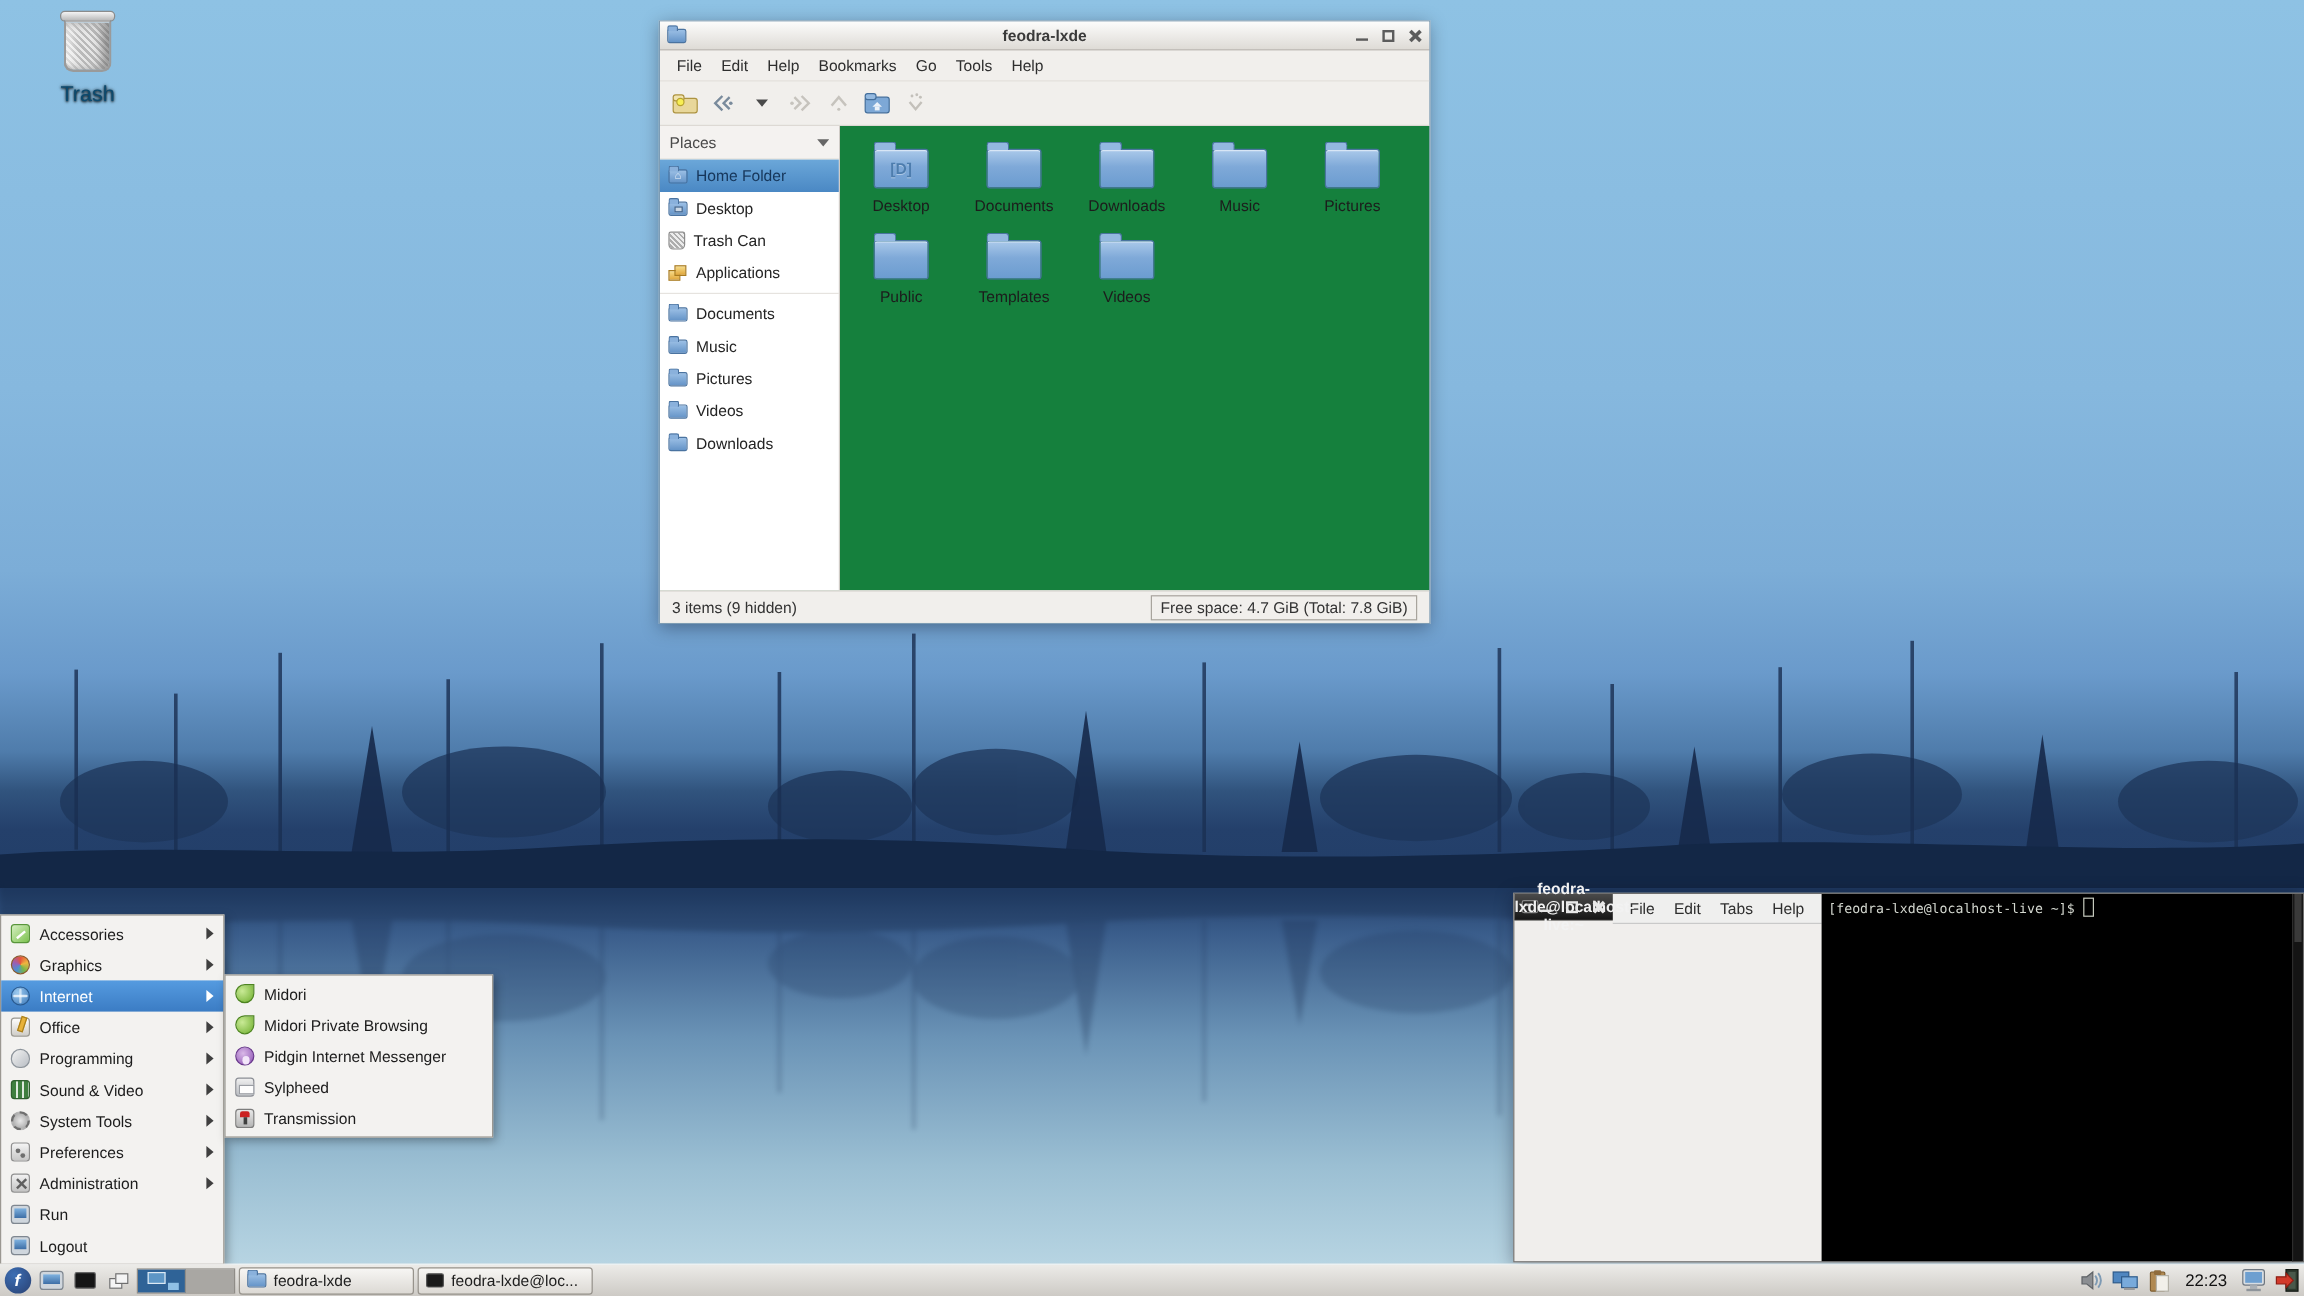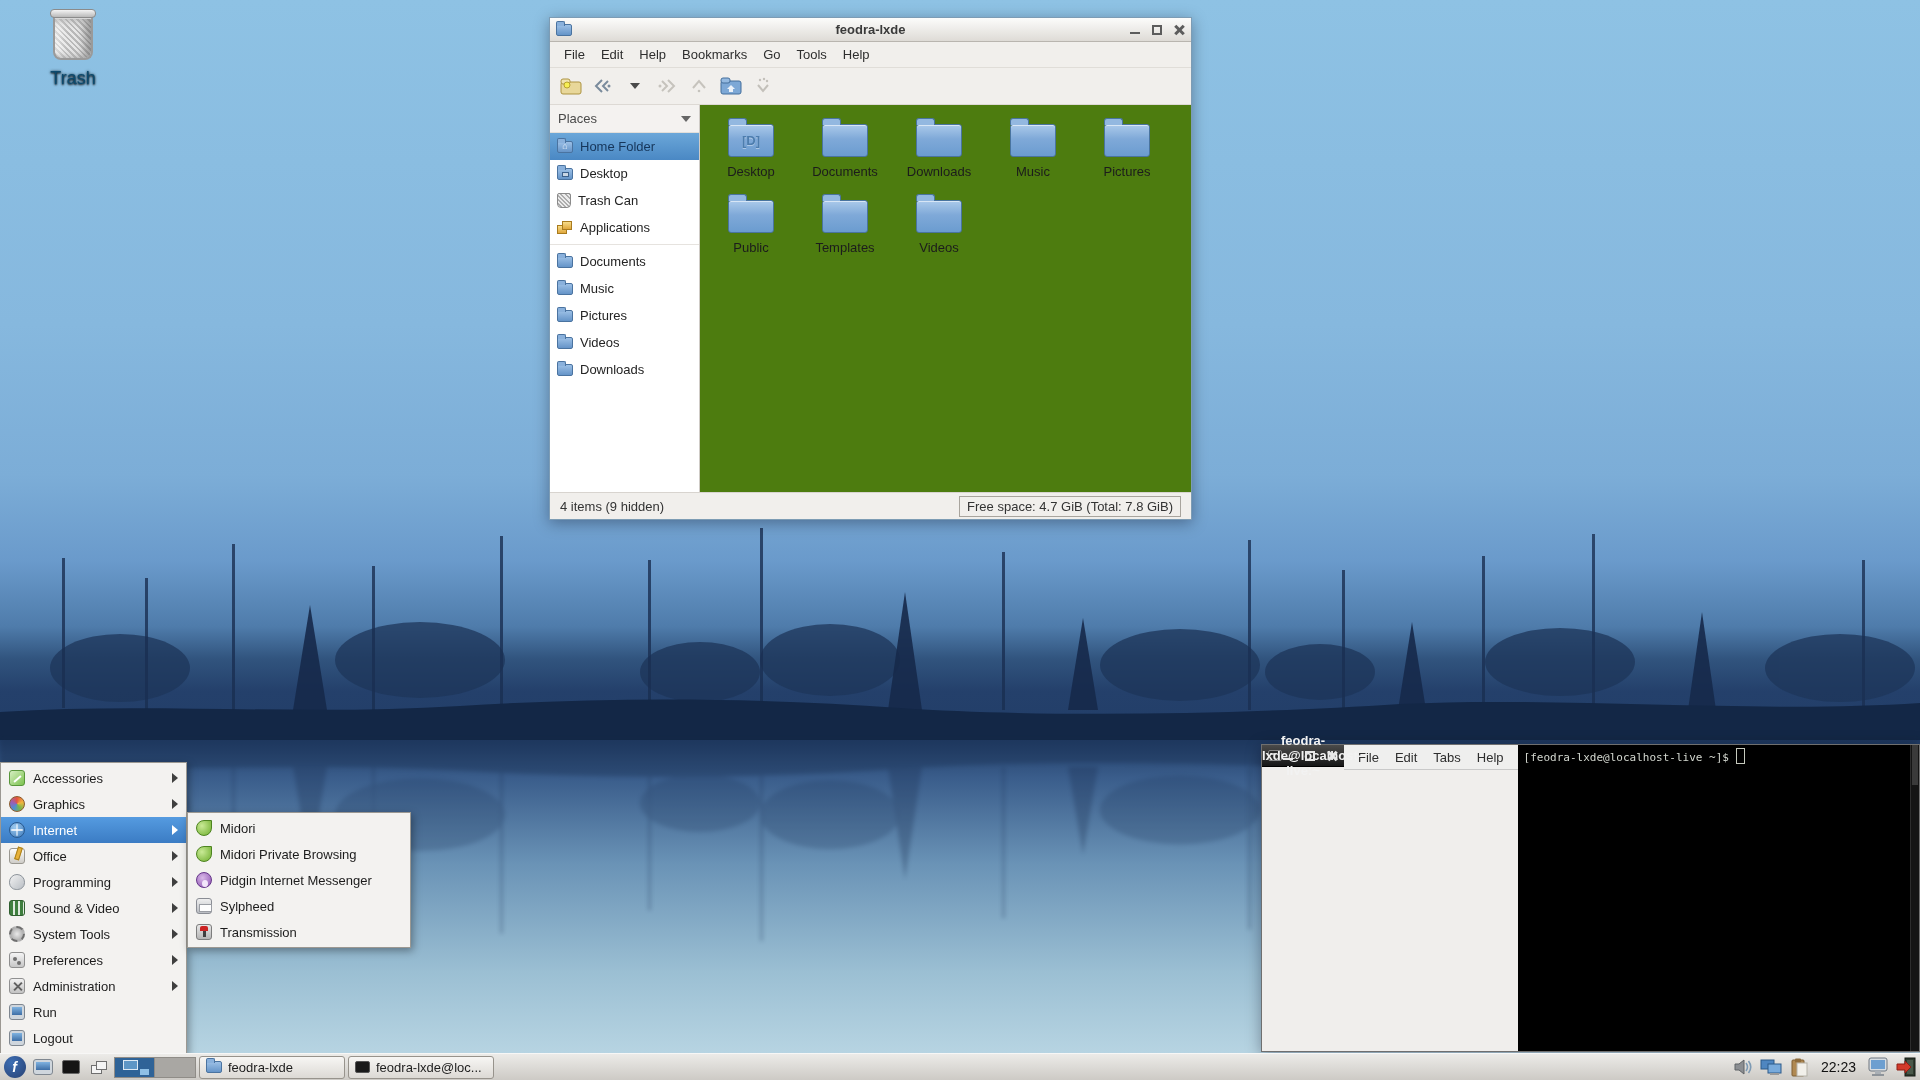--- a/index.html
+++ b/index.html
@@ -60,7 +60,7 @@
   .tbtn { width:26px; height:26px; display:flex; align-items:center; justify-content:center; flex:none; border-radius:3px; }
   .path-entry { flex:1; height:28px; border:1px solid #aeaaa4; border-radius:4px;
     background:#fff; padding:0 8px; font-size:14px; color:#222; font-family:"Liberation Sans",sans-serif; outline:none; }
-  .fm-body { flex:1; display:flex; background:#4d7c0f; overflow:hidden; }
+  .fm-body { flex:1; display:flex; background:#15803d; overflow:hidden; }
   .sidebar { width:150px; border-right:1px solid #cfcbc6; background:#fff; display:flex; flex-direction:column; }
   .places-header { height:28px; display:flex; align-items:center; padding:0 8px; color:#4a4a4a;
     background:#f4f2f0; border-bottom:1px solid #e2dfda; }

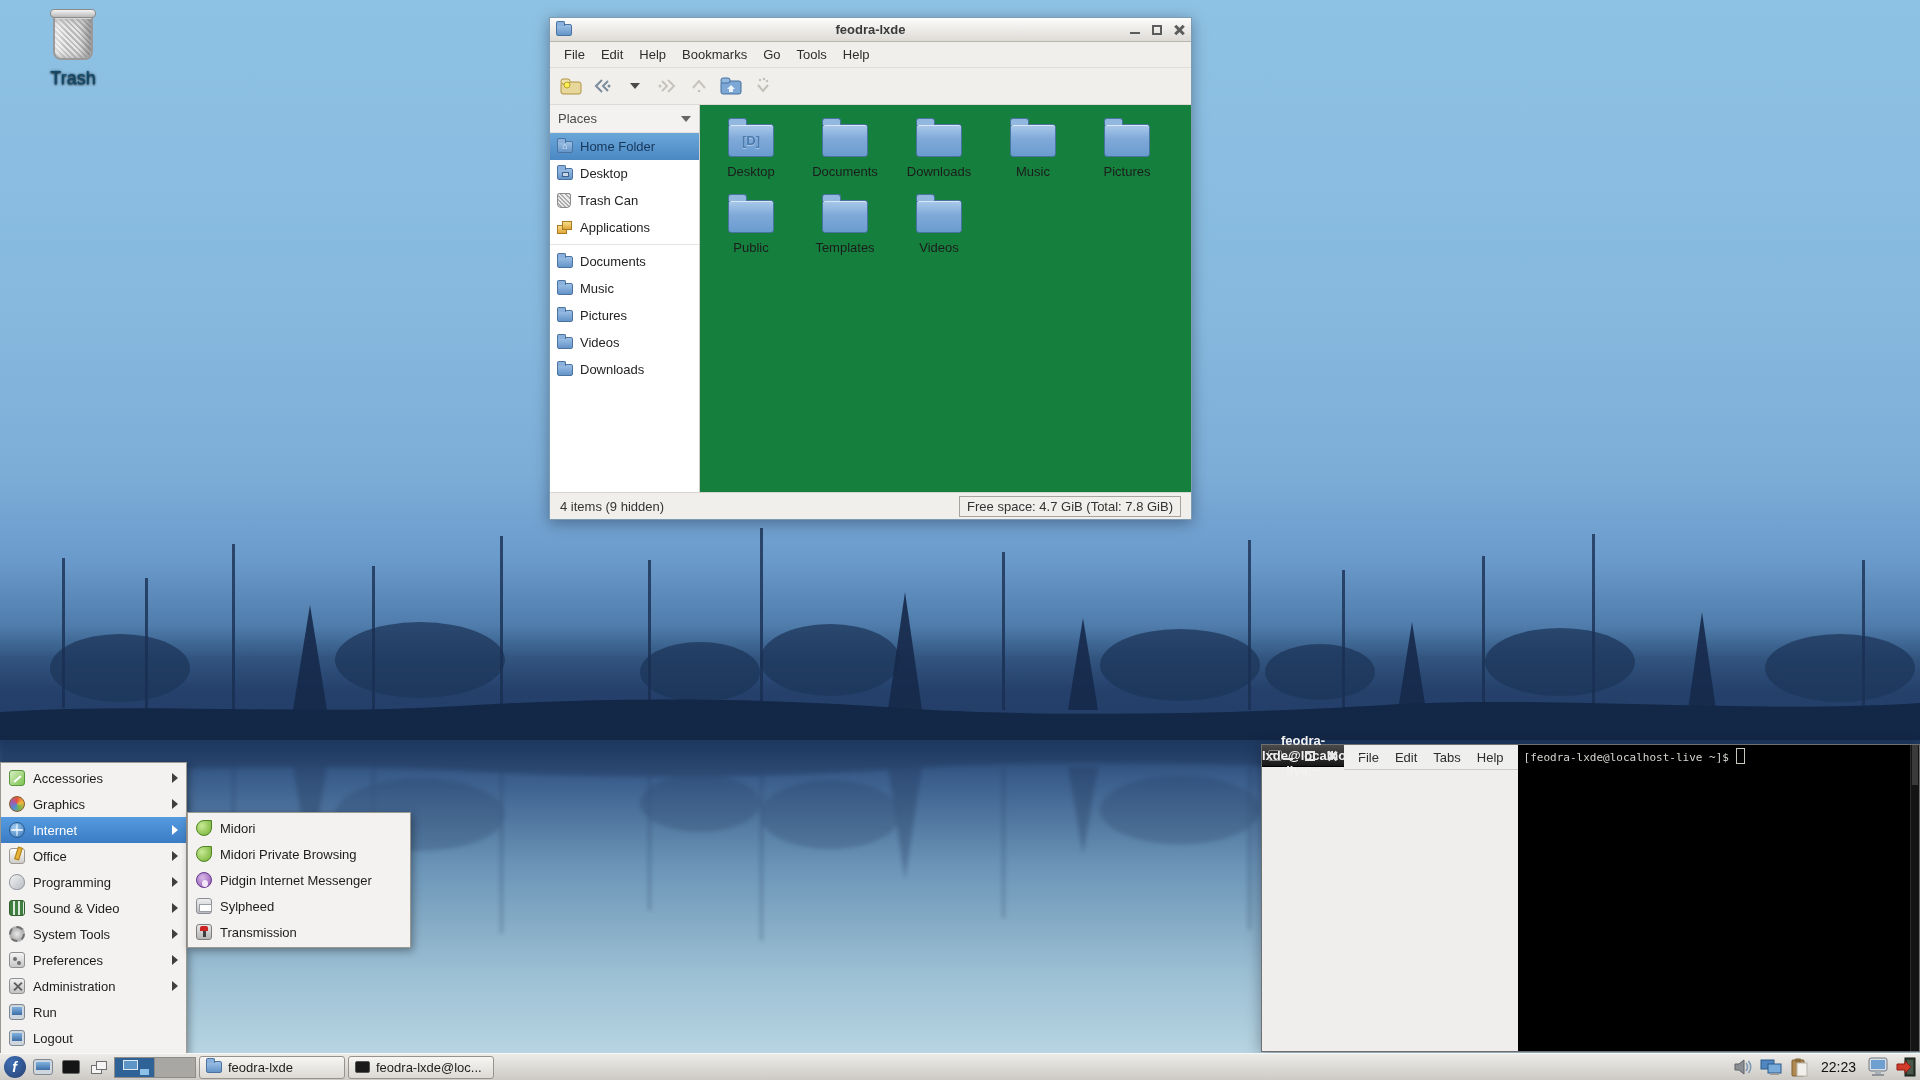--- a/index.html
+++ b/index.html
@@ -416,7 +416,7 @@
       </div>
     </div>
     <div class="statusbar">
-      <span>4 items (9 hidden)</span>
+      <span>3 items (9 hidden)</span>
       <span class="status-right">Free space: 4.7 GiB (Total: 7.8 GiB)</span>
     </div>
   </div>

